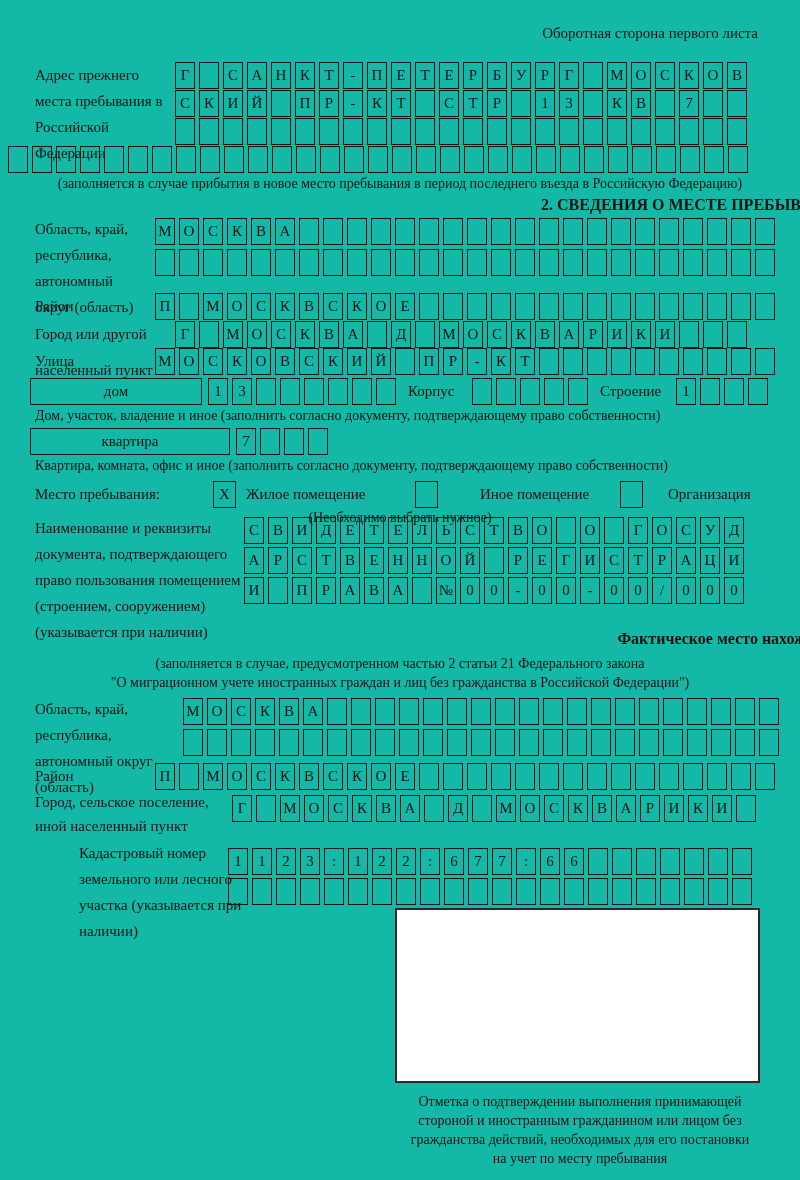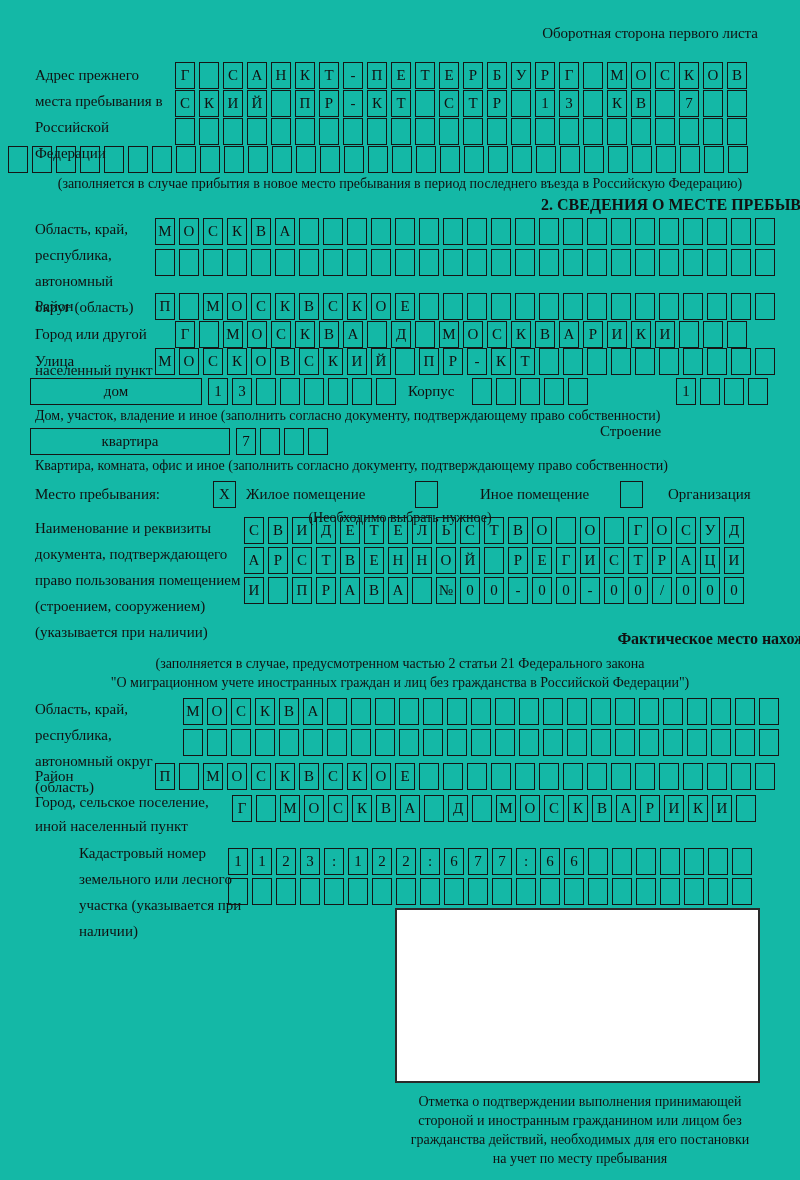--- a/index.html
+++ b/index.html
@@ -320,7 +320,7 @@
       <span class="cell"></span>
       <span class="cell"></span>
     </div>
-  <div class="abs lbl" style="left:600px; top:378px;margin-top:40px;">Строение</div>
+  <div class="abs lbl" style="left:600px; top:378px;">Строение</div>
   <div class="abs cells" style="left:676px; top:378px;">
       <span class="cell">1</span>
       <span class="cell"></span>

